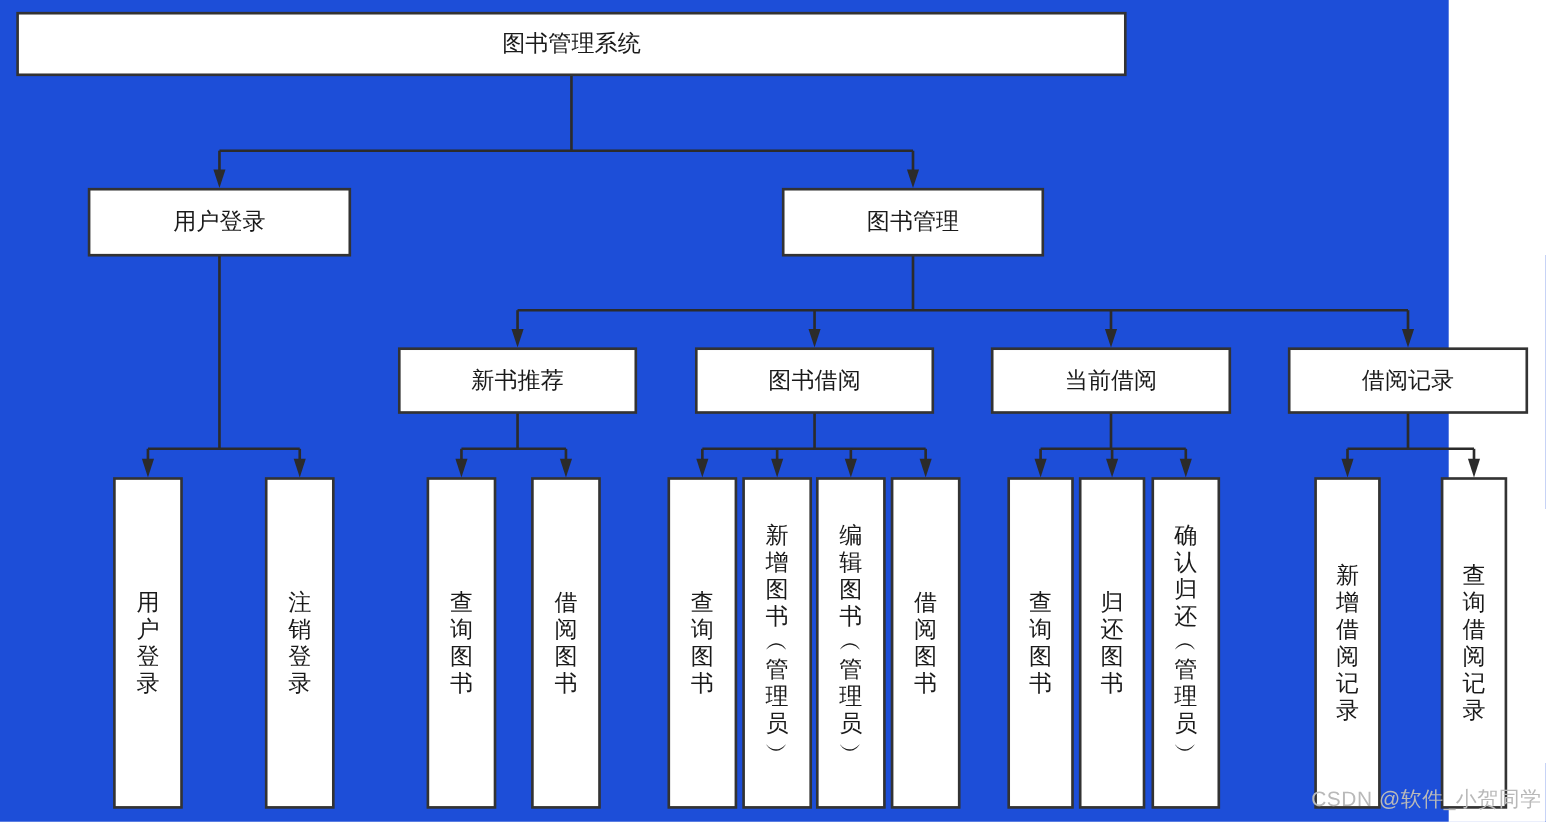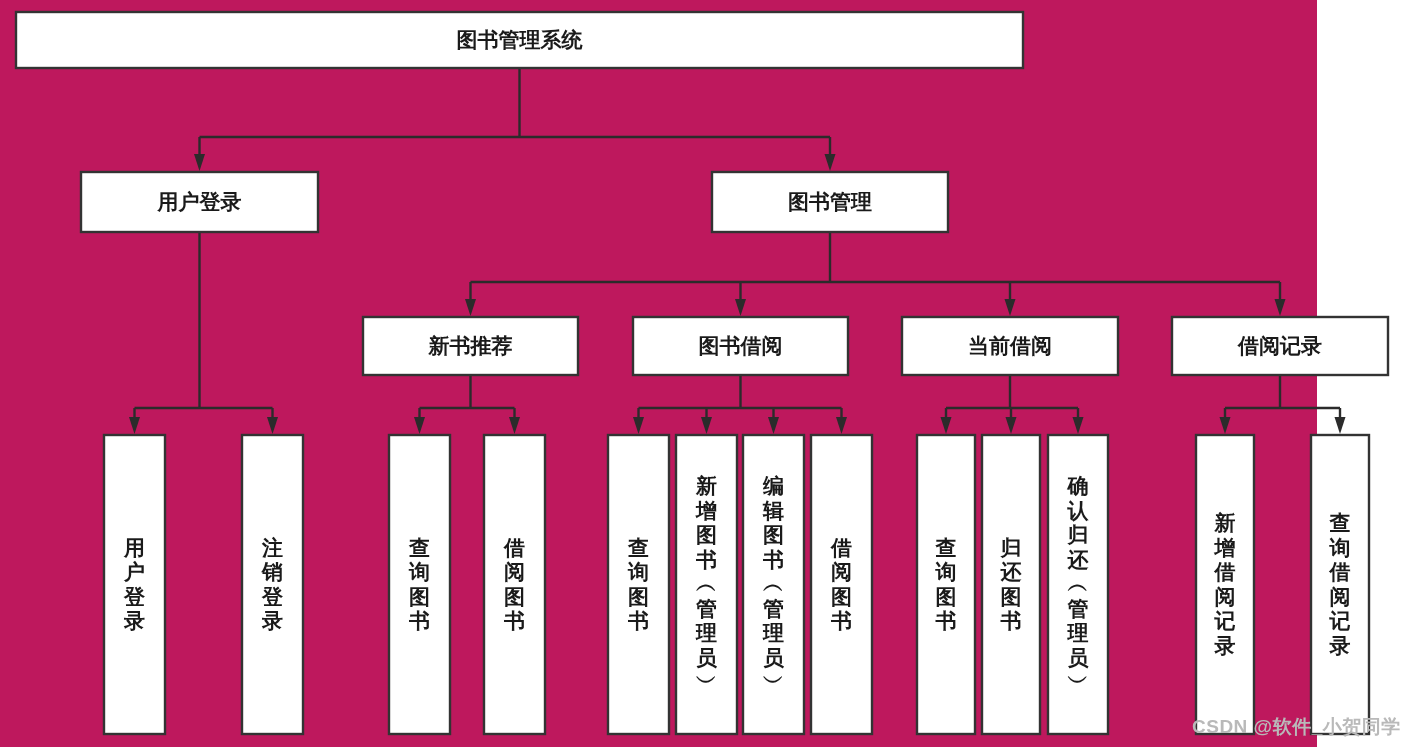--- a/index.html
+++ b/index.html
@@ -19,8 +19,7 @@
     position: relative;
     width: 1317px;
     height: 747px;
-    background: #be185d;
-    font-weight: bold;
+    background: #1d4ed8;
   }
   svg.diagram-canvas {
     position: absolute;

